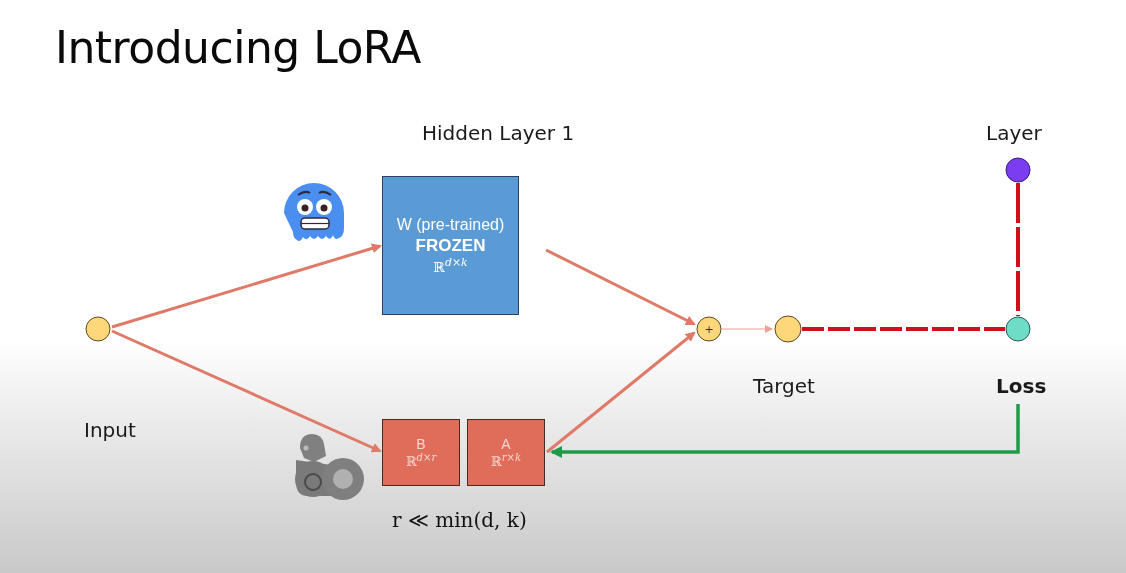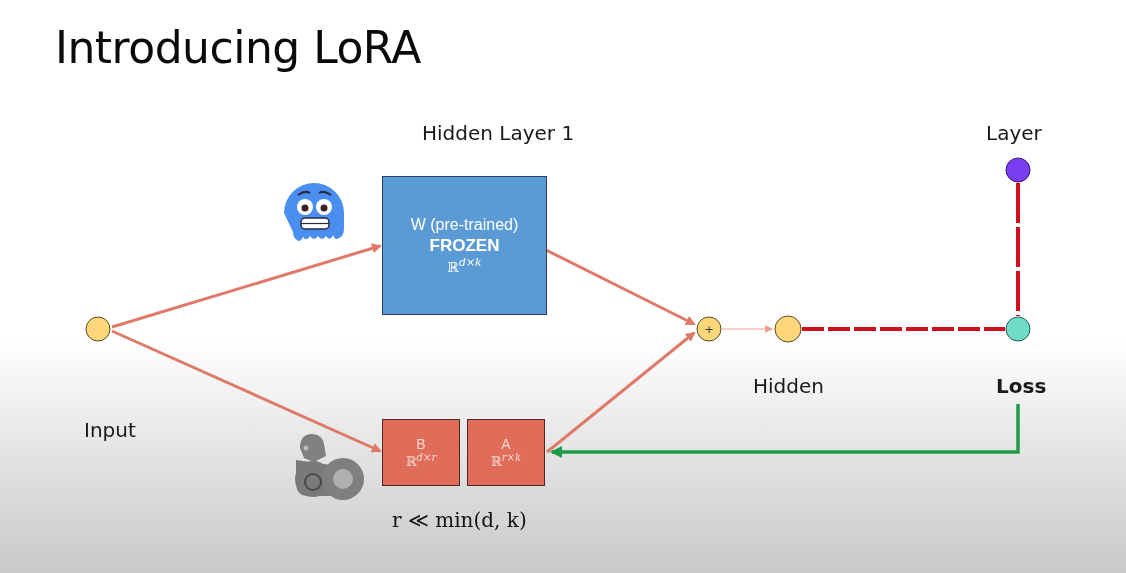--- a/index.html
+++ b/index.html
@@ -14,7 +14,7 @@
     }
     .label { position:absolute; font-size:20px; color:#1a1a1a; font-family:"DejaVu Sans", sans-serif; white-space:nowrap; }
     .box { position:absolute; box-sizing:border-box; display:flex; flex-direction:column; align-items:center; justify-content:center; color:#fff; }
-    .wbox { left:382px; top:176px; width:165px; height:139px; background:#5b9bd5; border:1.5px solid #2f3f5f; }
+    .wbox { left:382px; top:176px; width:137px; height:139px; background:#5b9bd5; border:1.5px solid #2f3f5f; }
     .wbox .l1 { font-size:16px; font-family:"Liberation Sans", sans-serif; }
     .wbox .l2 { font-size:17px; font-weight:bold; font-family:Liberation Sans, sans-serif; margin-top:2px; }
     .wbox .l3 { font-size:14px; font-family:"DejaVu Serif", serif; margin-top:0px; }

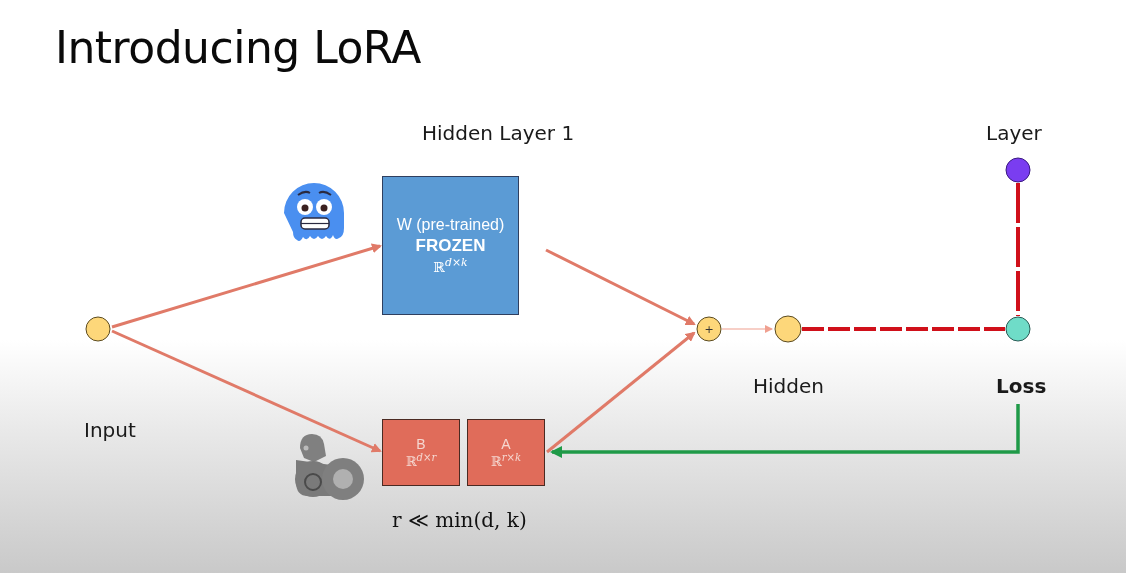--- a/index.html
+++ b/index.html
@@ -93,7 +93,7 @@
 <div class="label" style="left:388px; top:121px;margin-left:34px;">Hidden Layer 1</div>
 <div class="label" style="left:986px; top:121px;">Layer</div>
 <div class="label" style="left:84px; top:374px;margin-top:44px;">Input</div>
-<div class="label" style="left:753px; top:374px;">Hidden</div>
+<div class="label" style="left:753px; top:374px;">Target</div>
 <div class="label" style="left:996px; top:374px;font-weight:bold;">Loss</div>
 
 <div class="box wbox">

